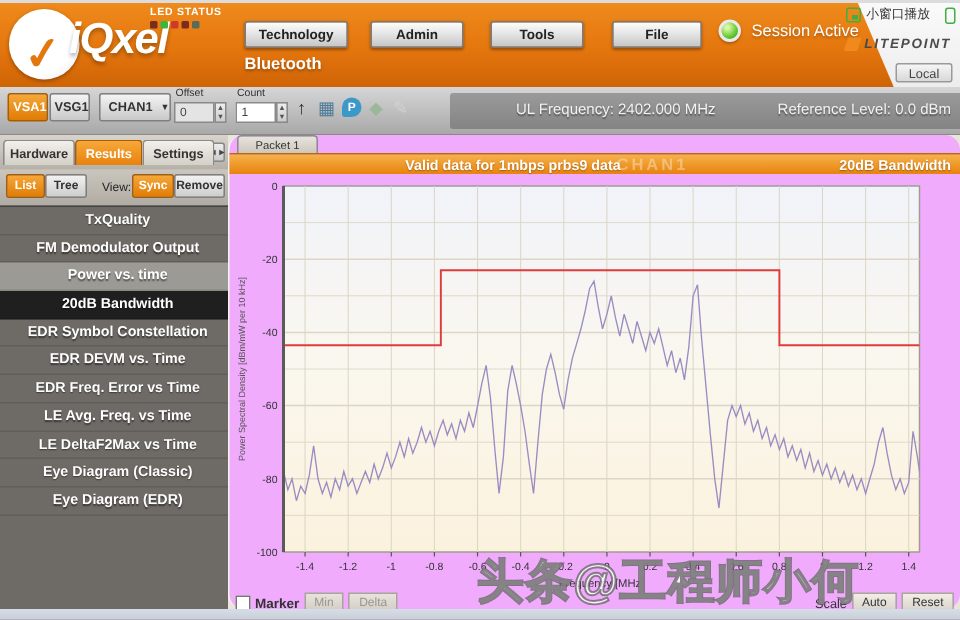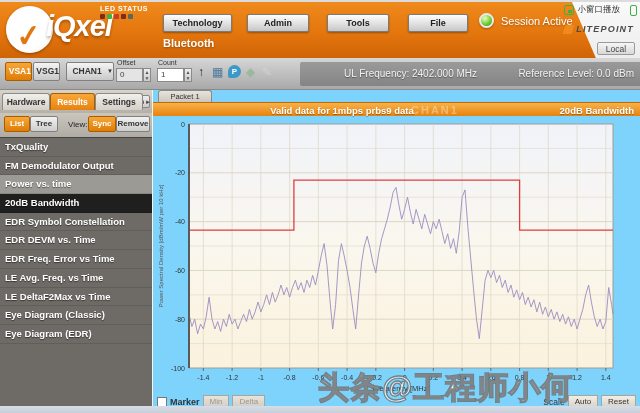--- a/index.html
+++ b/index.html
@@ -80,7 +80,7 @@
   .side-item.active { background:#1f1f1f; }
 
   
-  .chart-panel { position:absolute; left:152px; top:88px; width:488px; height:316px; background:#7dd3fc; border-left:1px solid #f6f4ef; }
+  .chart-panel { position:absolute; left:152px; top:88px; width:488px; height:316px; background:#f0abfc; border-left:1px solid #f6f4ef;border-radius:10px; }
   .packet-tab { position:absolute; left:5px; top:0px; width:54px; height:12px; background:linear-gradient(180deg,#e8e4dc,#ccc8c0);
     border:1px solid #8a8a8a; border-bottom:none; border-radius:3px 3px 0 0; font-size:7.5px; color:#333; text-align:center; line-height:11px; cursor:pointer; }
   .chart-header { position:absolute; left:0; top:12px; width:488px; height:14px;

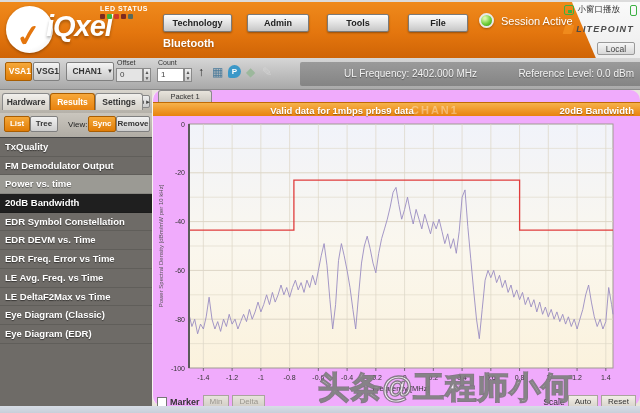--- a/index.html
+++ b/index.html
@@ -73,7 +73,7 @@
     text-align:center; line-height:14px; background:linear-gradient(180deg,#f2f2f2,#cdcdcd); color:#333; cursor:pointer; }
   .cbtn.orange { background:linear-gradient(180deg,#f5a83a,#e07c06); color:#fff; border-color:#a85d02; }
   .view-label { position:absolute; left:68px; top:7px; font-size:8px; color:#222; }
-  .side-list { position:absolute; left:0; top:47px; width:152px; height:269px; background:#6e6b67; border-top:1px solid #444; }
+  .side-list { position:absolute; left:0; top:47px; width:152px; height:269px; background:#6e6b67; border-top:1px solid #444;text-align:center; }
   .side-item { height:18.7px; line-height:18.7px; padding-left:5px; font-size:9.5px; font-weight:bold; color:#fff;
     text-shadow:0 1px 1px rgba(0,0,0,.5); border-bottom:1px solid rgba(0,0,0,.12); cursor:pointer; white-space:nowrap; }
   .side-item.selected { background:#9b9a94; }

